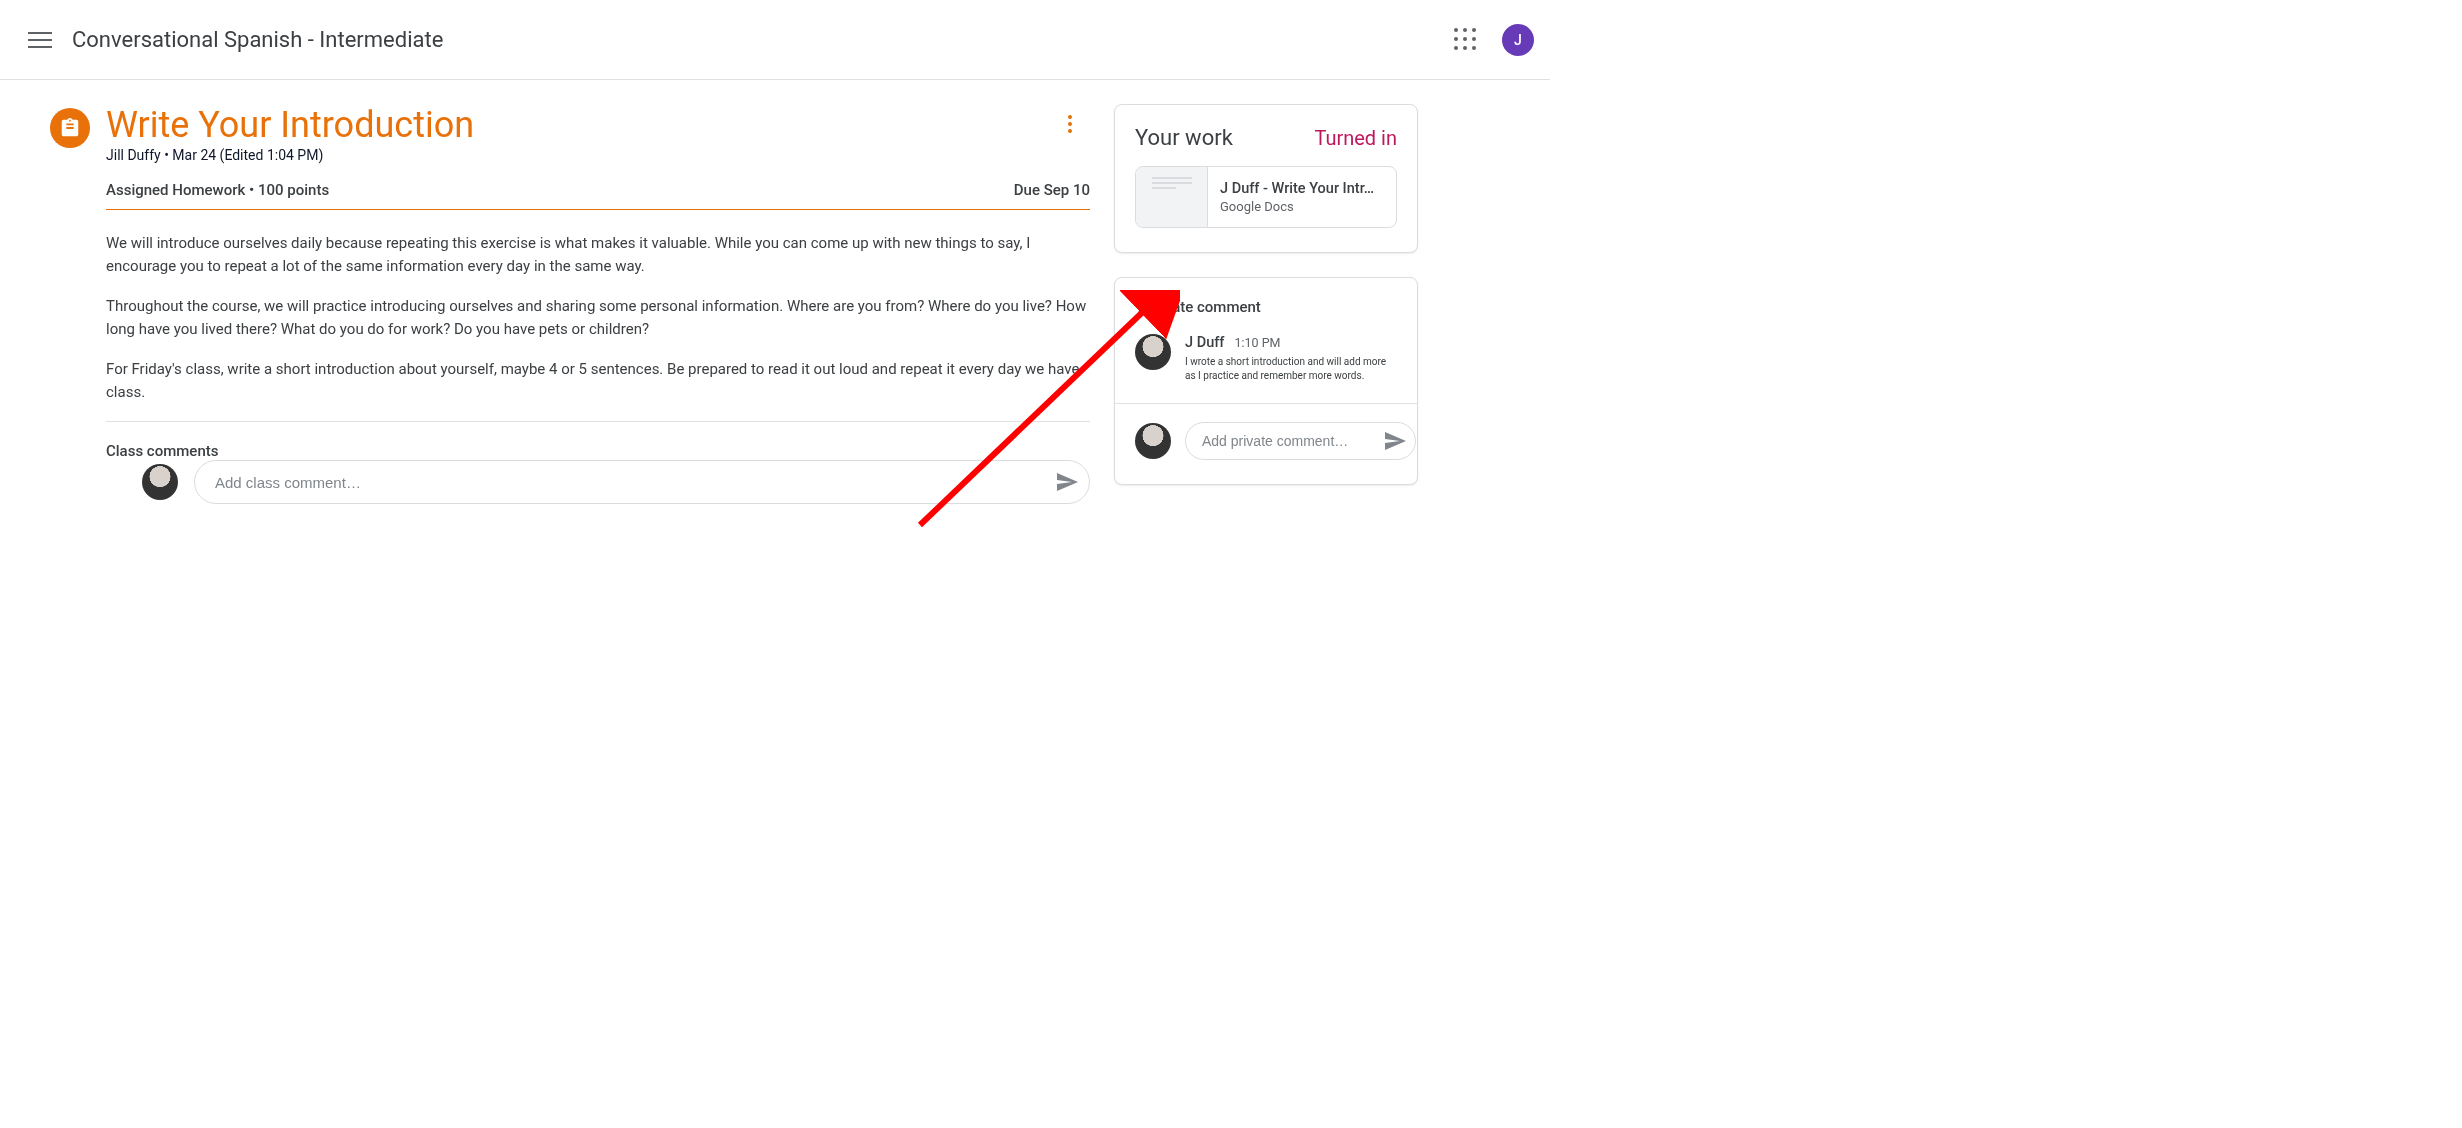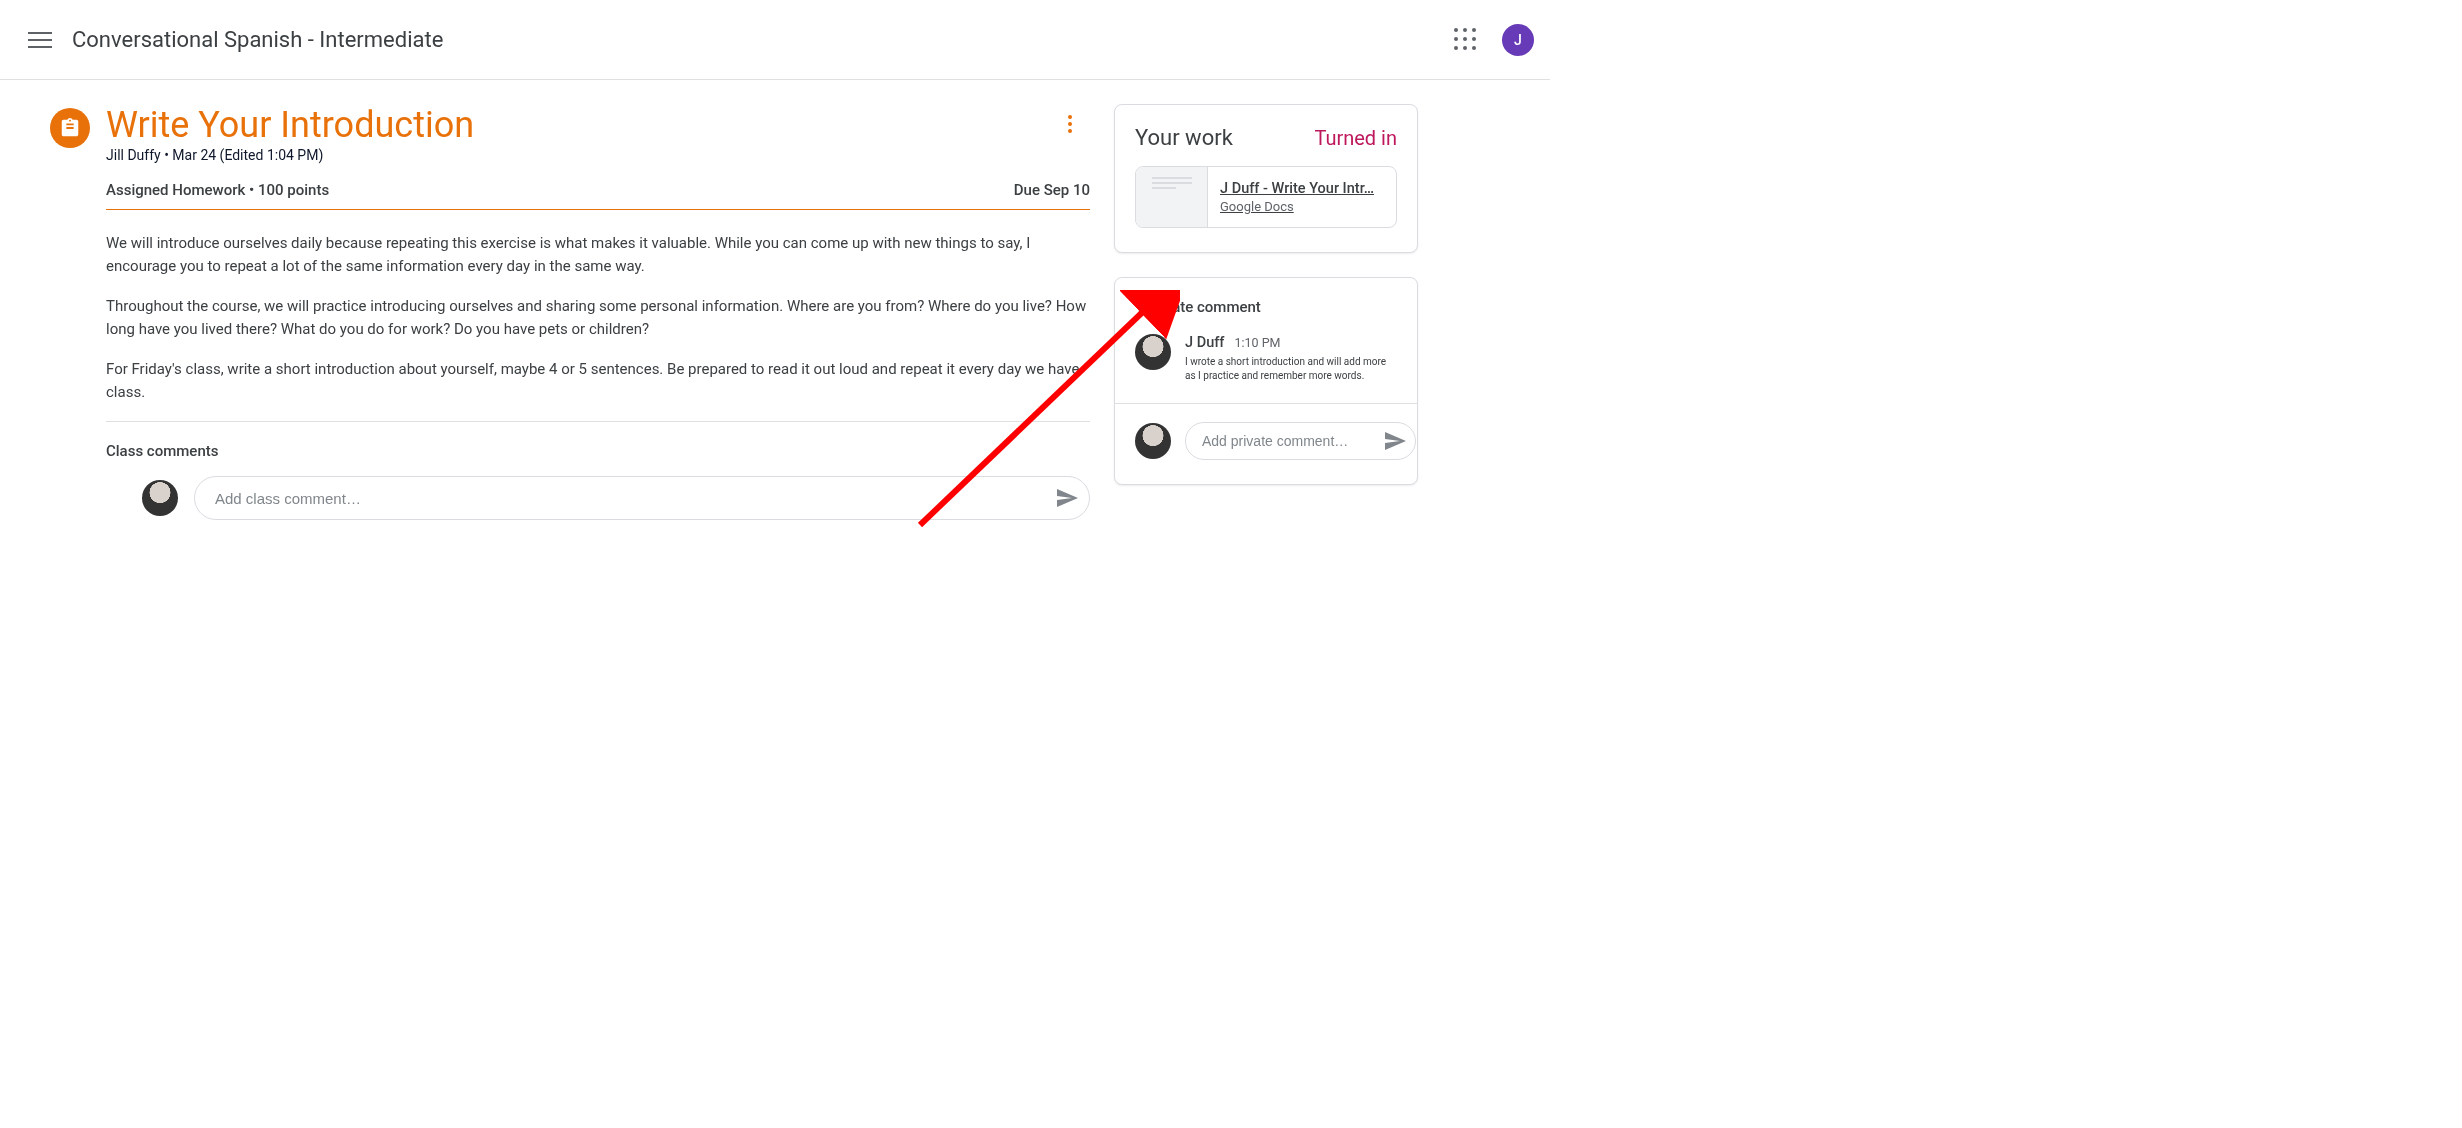--- a/index.html
+++ b/index.html
@@ -124,7 +124,7 @@
   .attach-thumb .lines { width: 40px; }
   .attach-thumb .lines span { display: block; height: 2px; background: #dadce0; margin-bottom: 3px; }
   .attach-thumb .lines span:nth-child(3) { width: 60%; }
-  .attach-info { padding: 8px 12px; overflow: hidden; text-decoration: underline; }
+  .attach-info { padding: 8px 12px; overflow: hidden; }
   .attach-title { font-size: 14.5px; font-weight: 500; color: #3c4043; white-space: nowrap; overflow: hidden; text-overflow: ellipsis; max-width: 220px;}
   .attach-type { font-size: 13px; color: #5f6368; margin-top: 2px; }
   .unsubmit-btn {

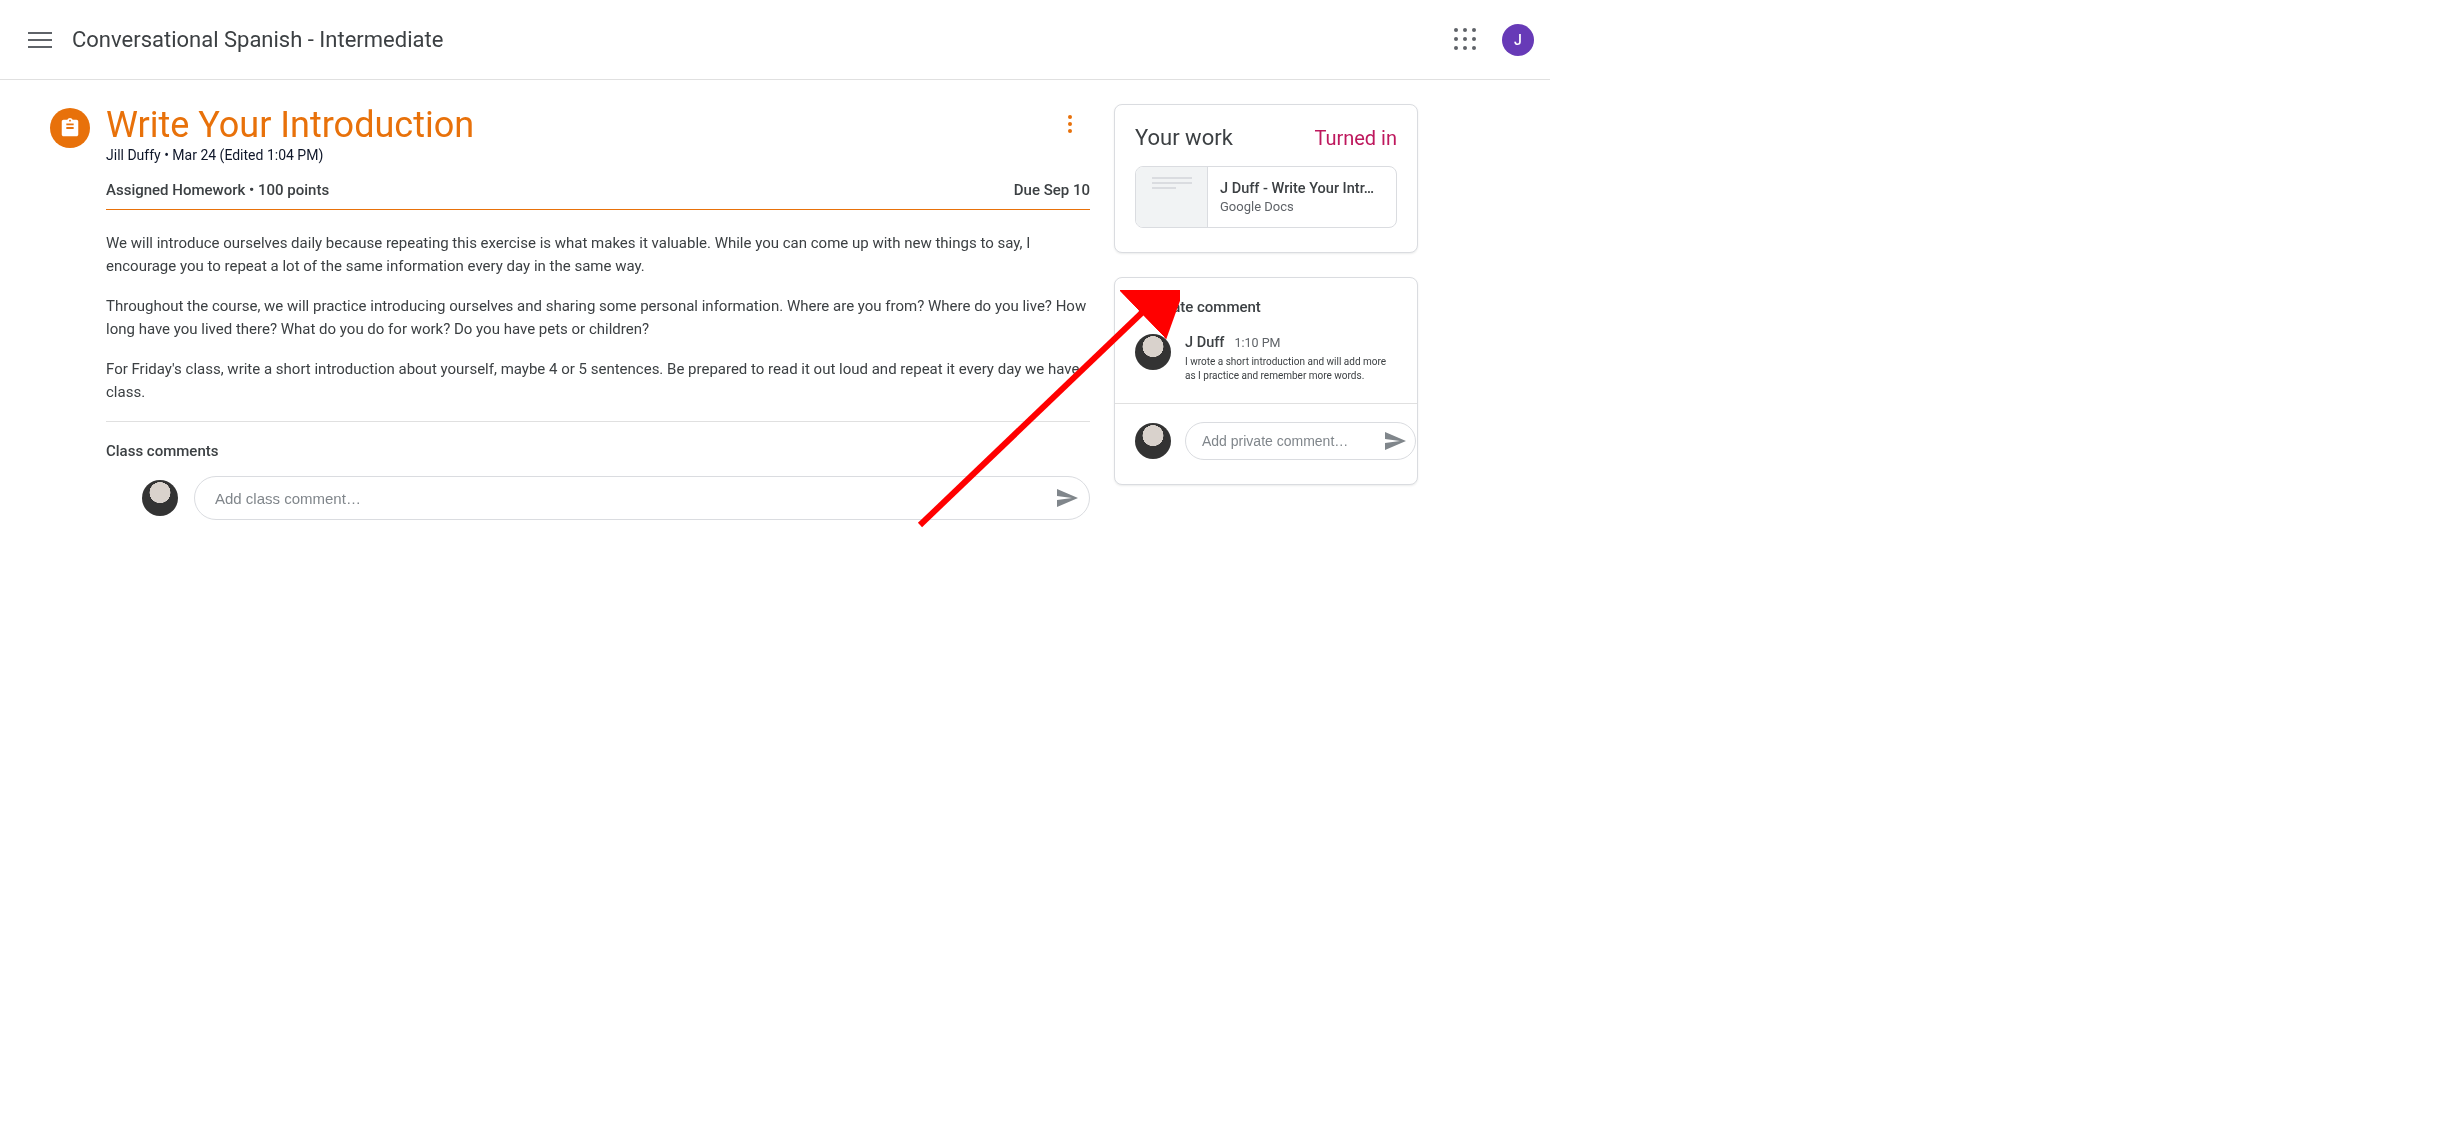--- a/index.html
+++ b/index.html
@@ -81,7 +81,7 @@
   .divider-light { height: 1px; background: #e0e0e0; margin-top: 10px; }
   .comments-heading { font-size: 15px; font-weight: 500; margin-top: 20px; color: #3c4043; }
   .comment-input-row {
-    display: flex; align-items: center; gap: 16px; margin-top: 16px; margin-left: 36px;
+    display: flex; align-items: center; gap: 16px; margin-left: 36px;
   }
   .avatar-img {
     width: 36px; height: 36px; border-radius: 50%;

